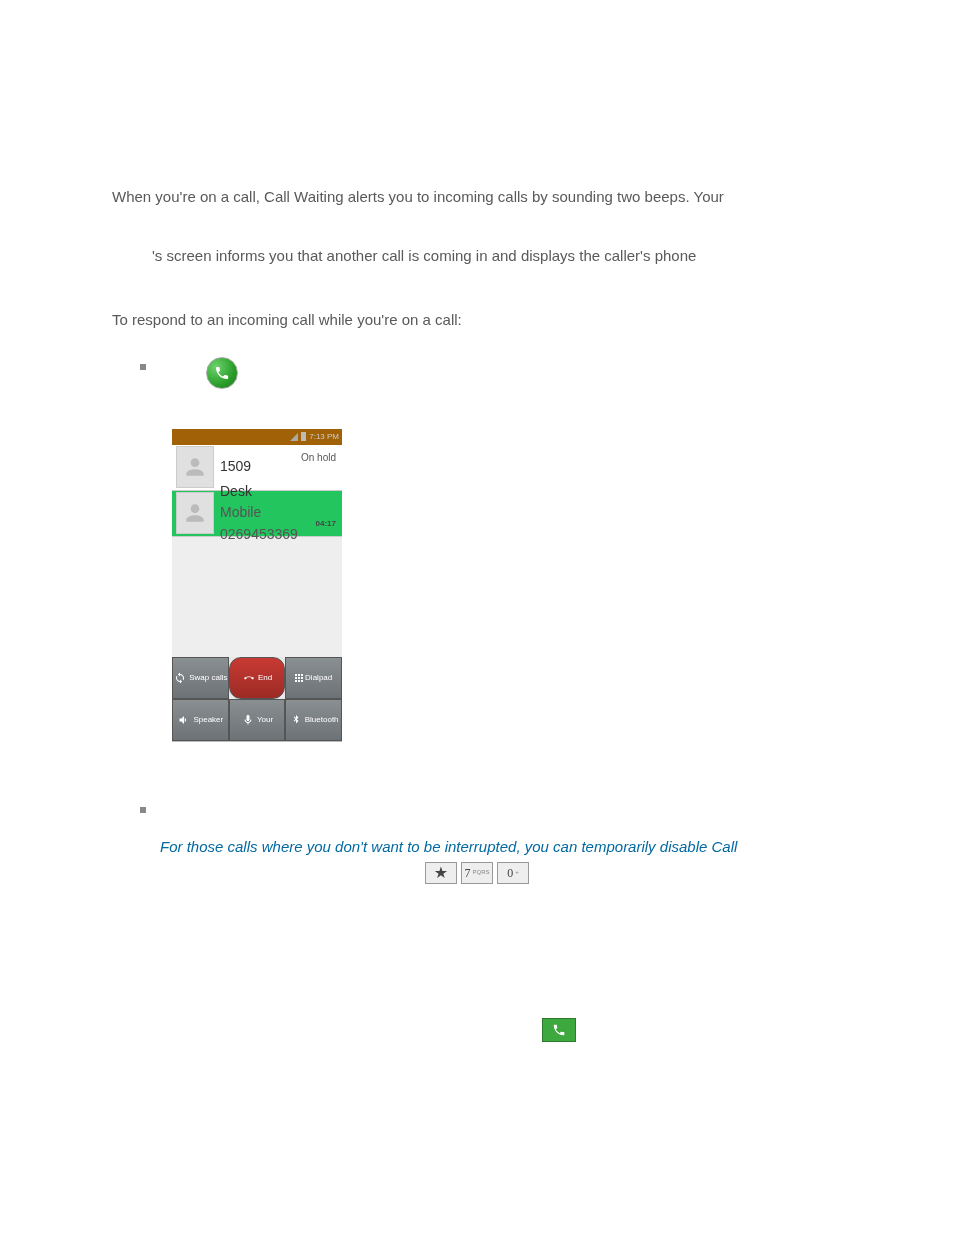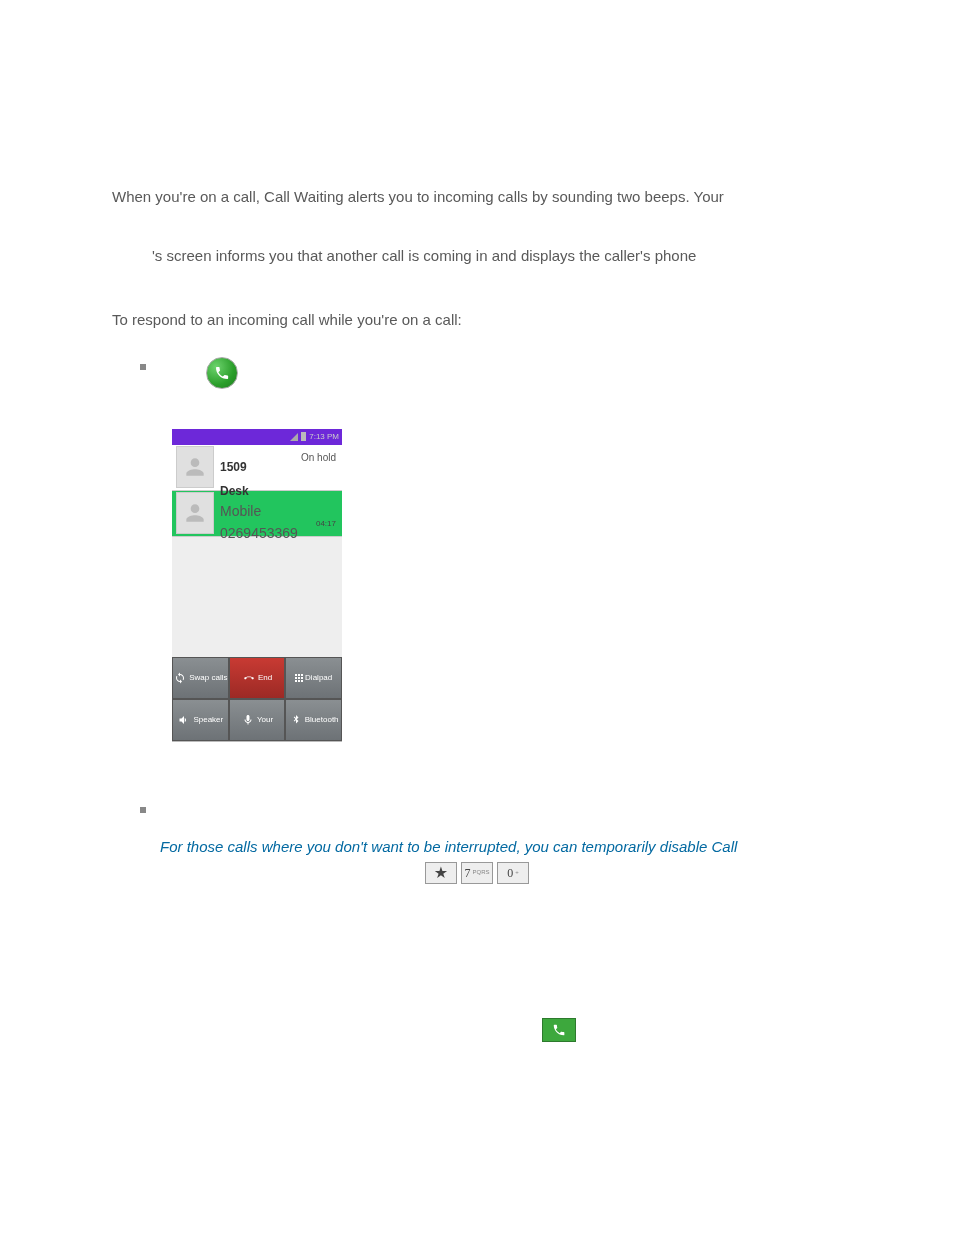--- a/index.html
+++ b/index.html
@@ -46,7 +46,7 @@
     border-bottom: 1px solid #bbb;
   }
   .statusbar {
-    height: 16px; background: #6d28d9; color: #ccc;
+    height: 16px; background: #a16207; color: #ccc;
     display: flex; justify-content: flex-end; align-items: center;
     font-size: 8px; padding: 0 3px; gap: 3px;
   }

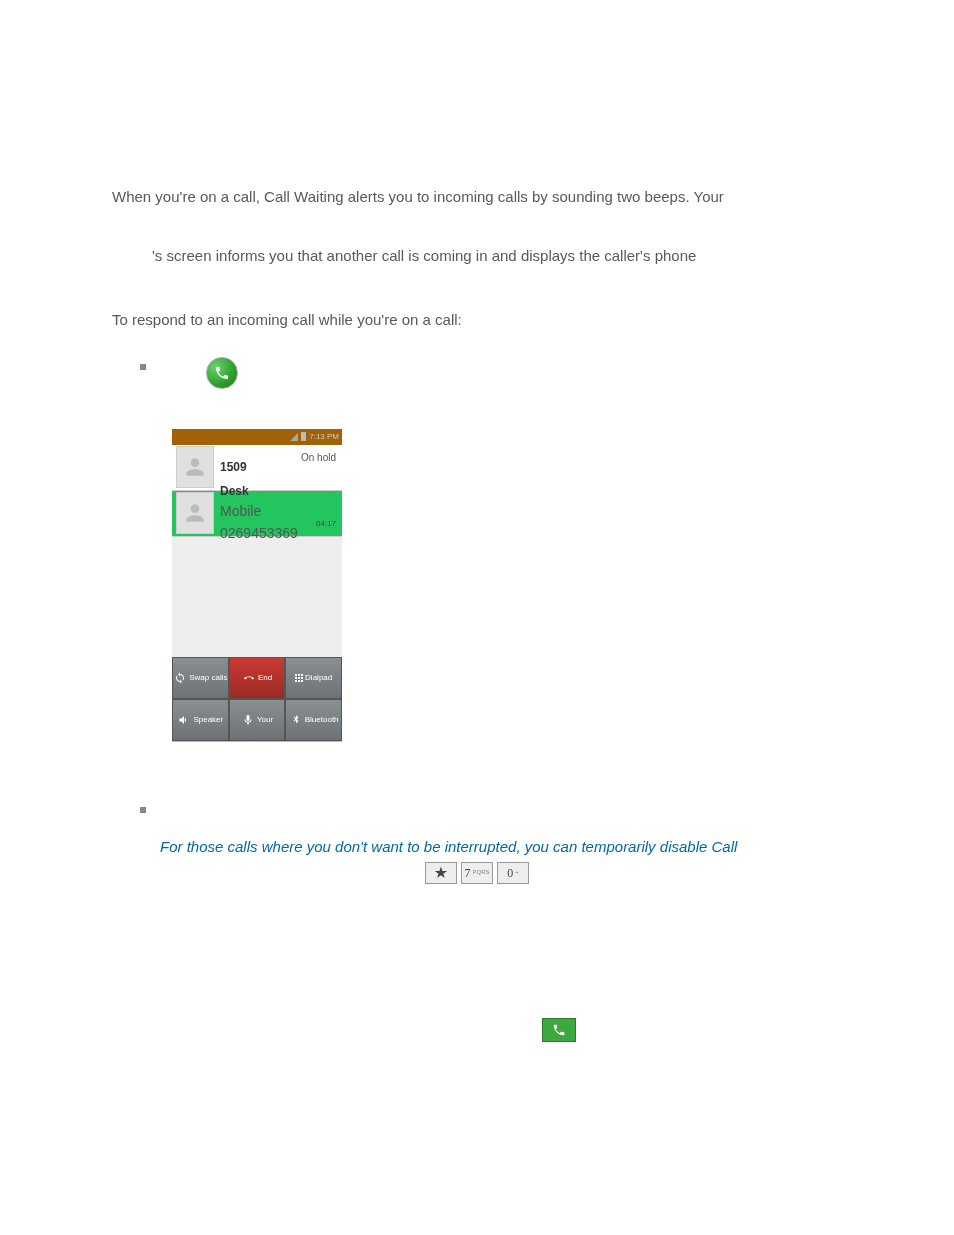--- a/index.html
+++ b/index.html
@@ -66,7 +66,7 @@
   }
   .avatar svg { width: 26px; height: 30px; fill: #bbb; }
   .call-info { flex: 1; padding-left: 2px; }
-  .call-name { font-weight: bold; font-size: 12px; color: #333; }
+  .call-name { font-weight: normal; font-size: 14px; color: #333; }
   .call-sub { font-size: 14px; color: #555; }
   .call-status { position: absolute; top: 5px; right: 6px; font-size: 10px; color: #555; }
   .call-time { position: absolute; bottom: 5px; right: 6px; font-size: 8px; color: #444; font-weight: normal; }

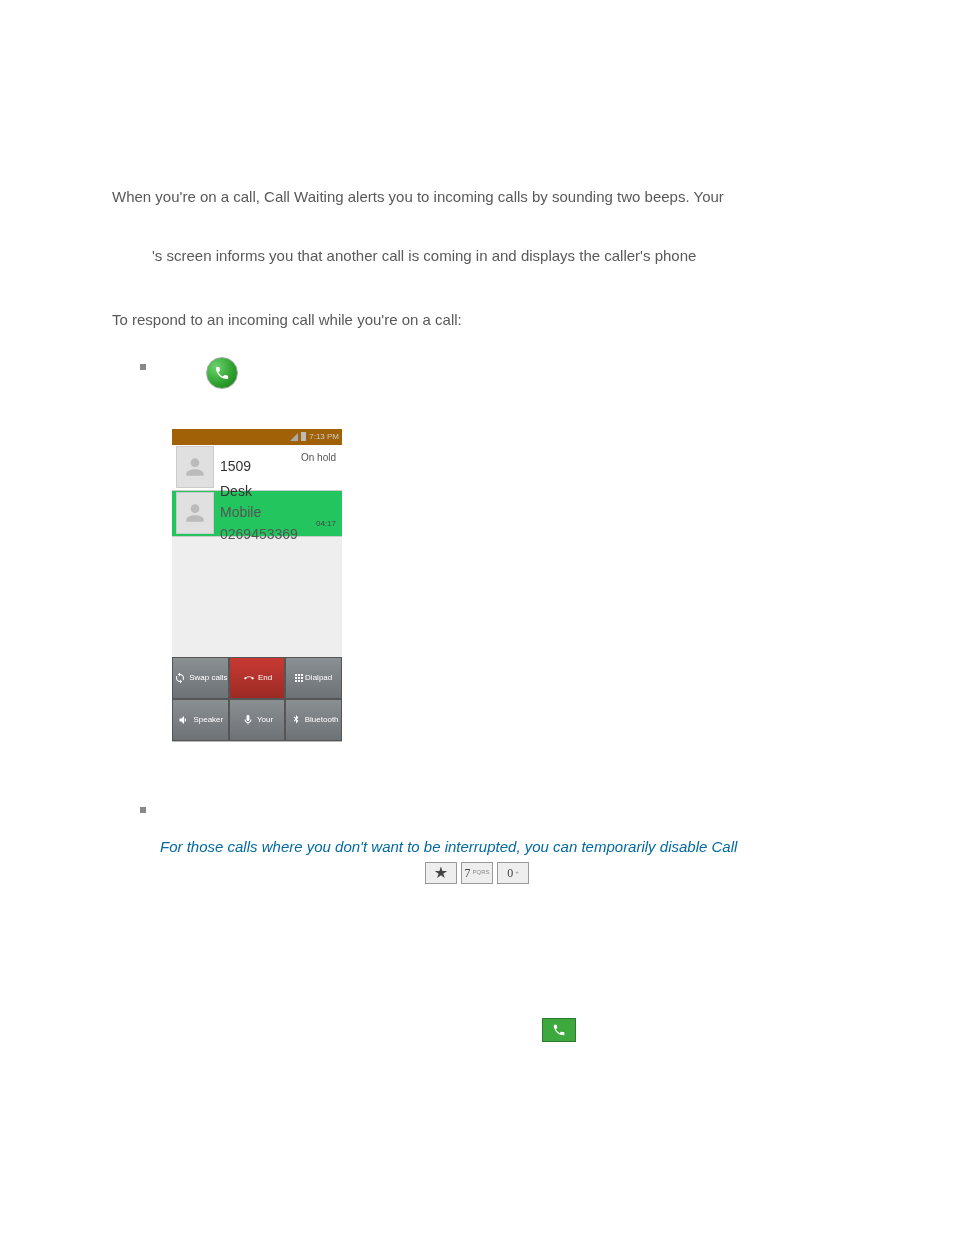--- a/index.html
+++ b/index.html
@@ -69,7 +69,7 @@
   .call-name { font-weight: normal; font-size: 14px; color: #333; }
   .call-sub { font-size: 14px; color: #555; }
   .call-status { position: absolute; top: 5px; right: 6px; font-size: 10px; color: #555; }
-  .call-time { position: absolute; bottom: 5px; right: 6px; font-size: 8px; color: #444; font-weight: normal; }
+  .call-time { position: absolute; bottom: 5px; right: 6px; font-size: 8px; color: #444; font-weight: bold; }
   .call-mid { height: 120px; background: #eee; }
   .btn-grid { display: grid; grid-template-columns: 1fr 1fr 1fr; }
   .cbtn {

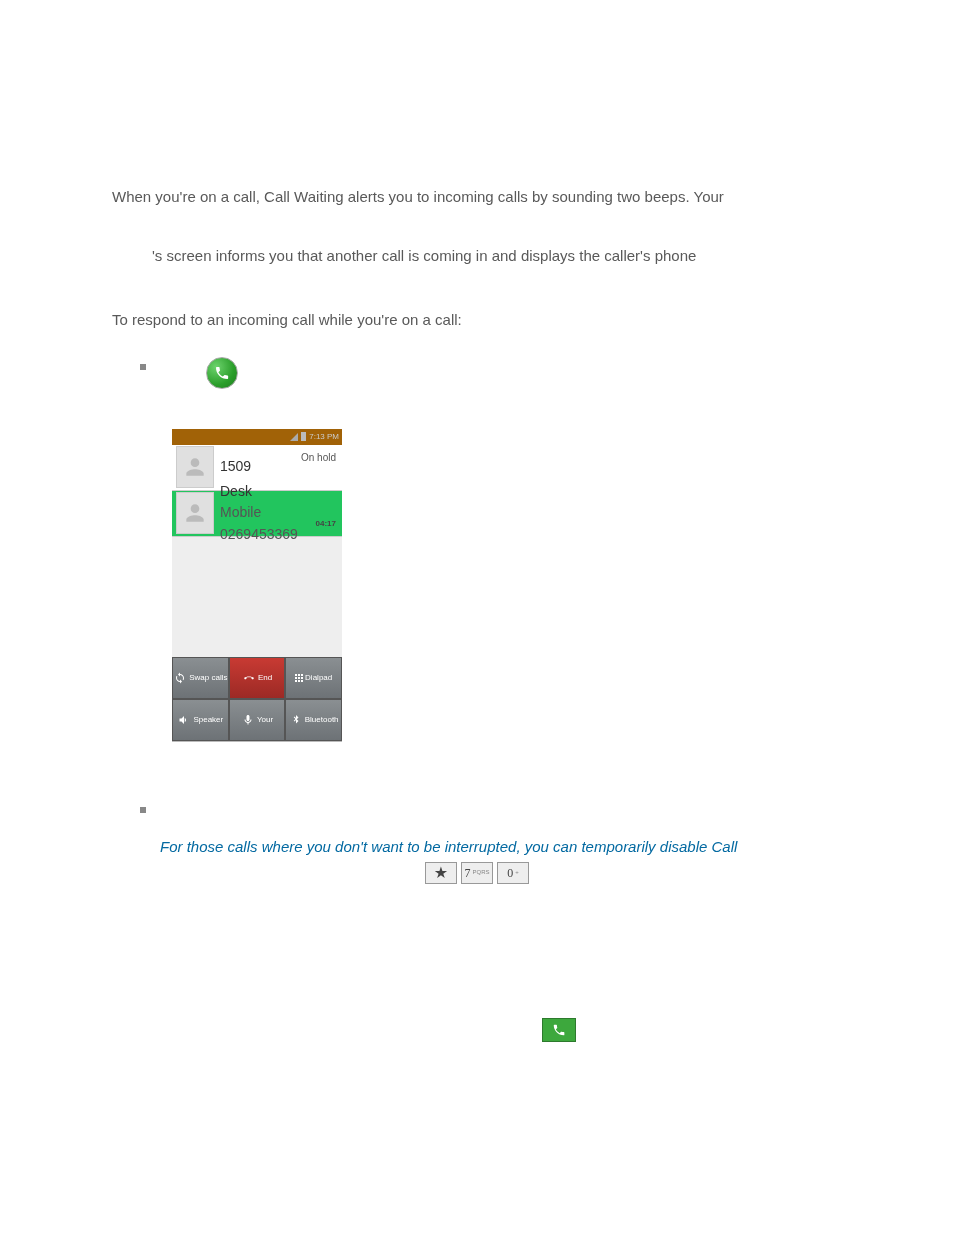--- a/index.html
+++ b/index.html
@@ -78,7 +78,7 @@
     display: flex; flex-direction: row; align-items: center; justify-content: center;
     font-size: 8px; gap: 2px;
   }
-  .cbtn.end { background: linear-gradient(#c83a33, #9c2a25); }
+  .cbtn.end { background: linear-gradient(#c83a33, #9c2a25); border-radius: 12px; }
   .cbtn svg { width: 14px; height: 12px; fill: #fff; }
   .cbtn .dots { display: grid; grid-template-columns: repeat(3,2px); grid-auto-rows:2px; gap:1px; }
   .cbtn .dots span { background:#fff; }

